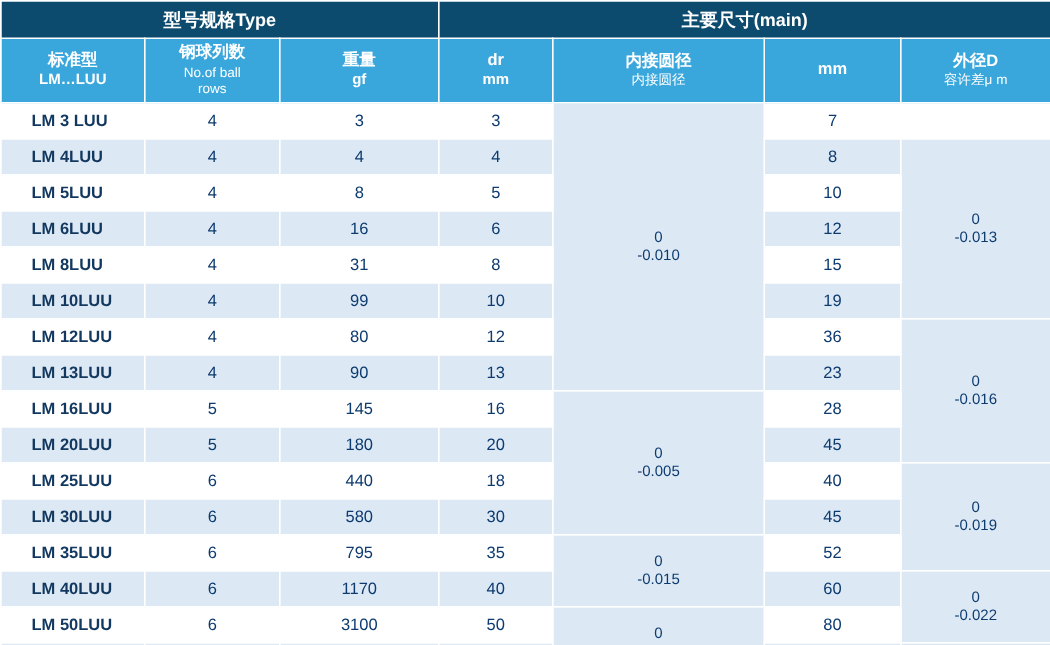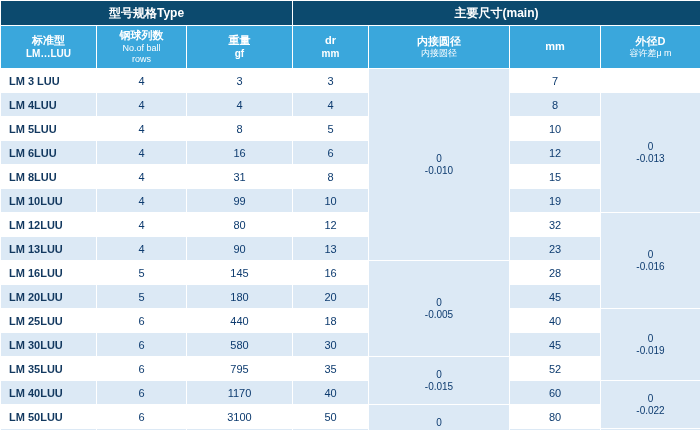--- a/index.html
+++ b/index.html
@@ -53,7 +53,7 @@
   tbody td{height:23px;font-size:11px;}
   .rowA td{background:#ffffff;}
   .rowB td{background:#dce9f5;}
-  .c-model{text-align:left;padding-left:8px;font-weight:bold;color:#12385f;}
+  .c-model{text-align:left;padding-left:20px;font-weight:bold;color:#12385f;}
   .tol{line-height:1.15;font-size:10px;white-space:pre-line;}
   .tol span{display:block;}
   .span-cell{background:#ffffff;}

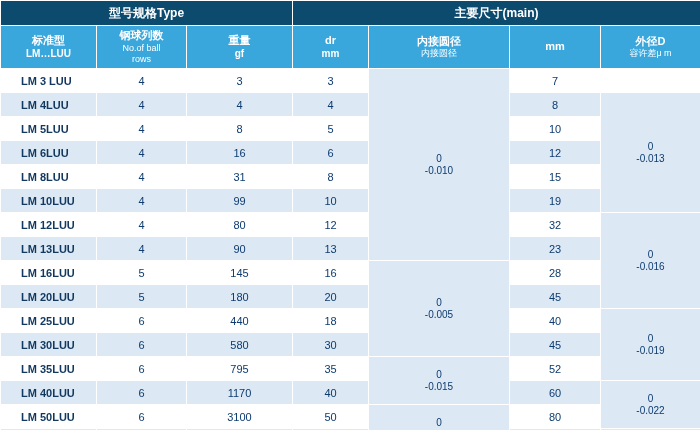--- a/index.html
+++ b/index.html
@@ -159,7 +159,7 @@
         <td>4</td>
         <td>80</td>
         <td>12</td>
-        <td>32</td>
+        <td>36</td>
         <td rowspan="4" class="tol span-cell shade"><span>0</span><span>-0.016</span></td>
       </tr>
       <tr class="rowB">

